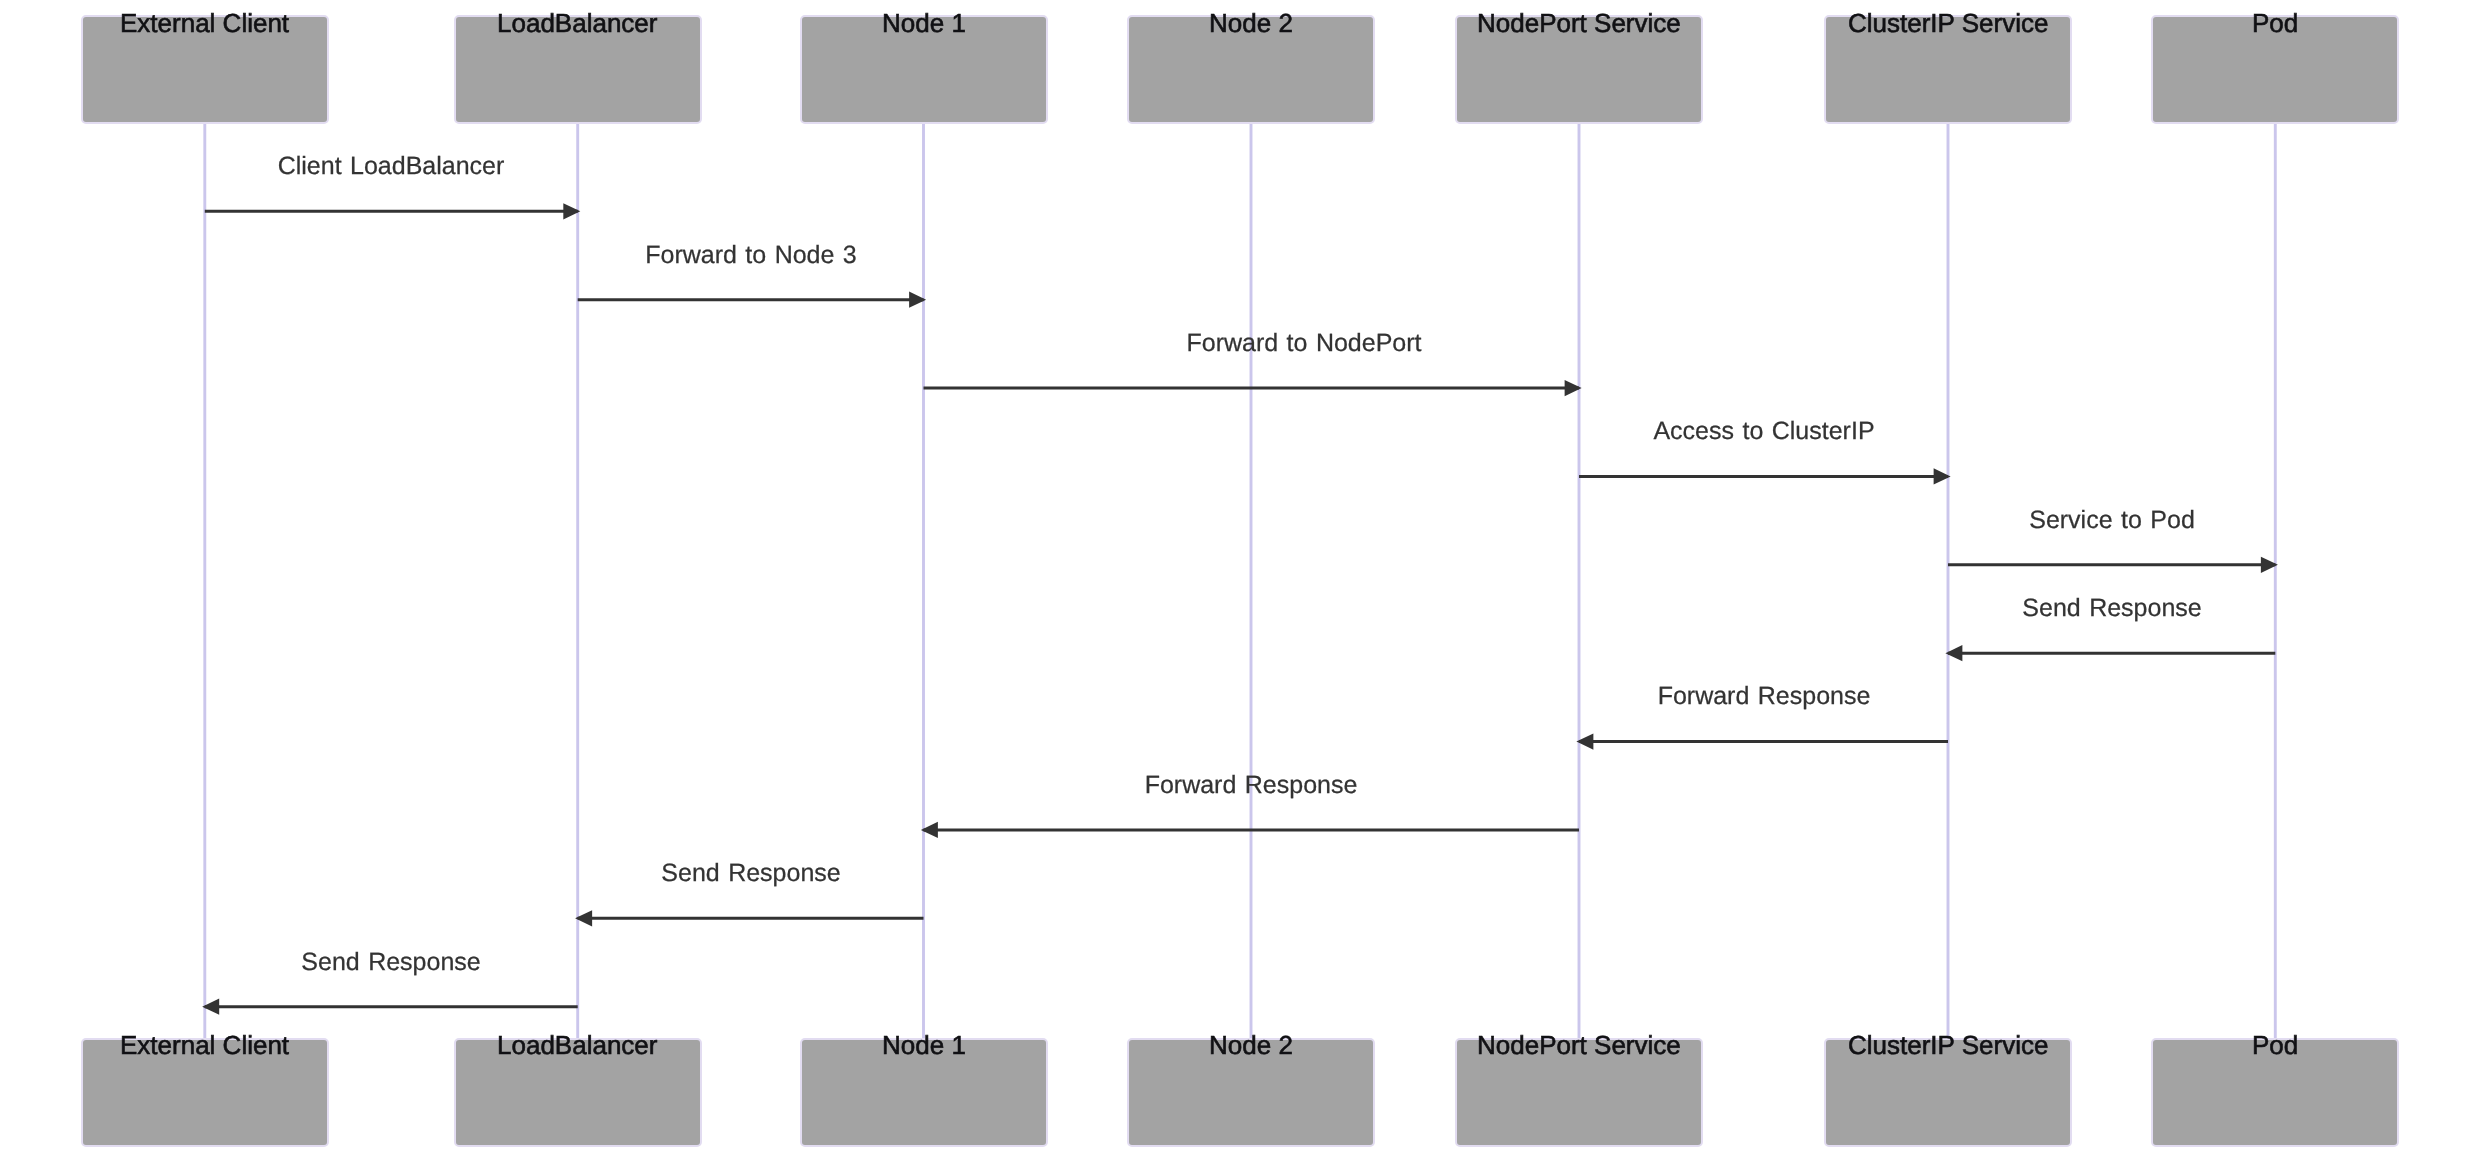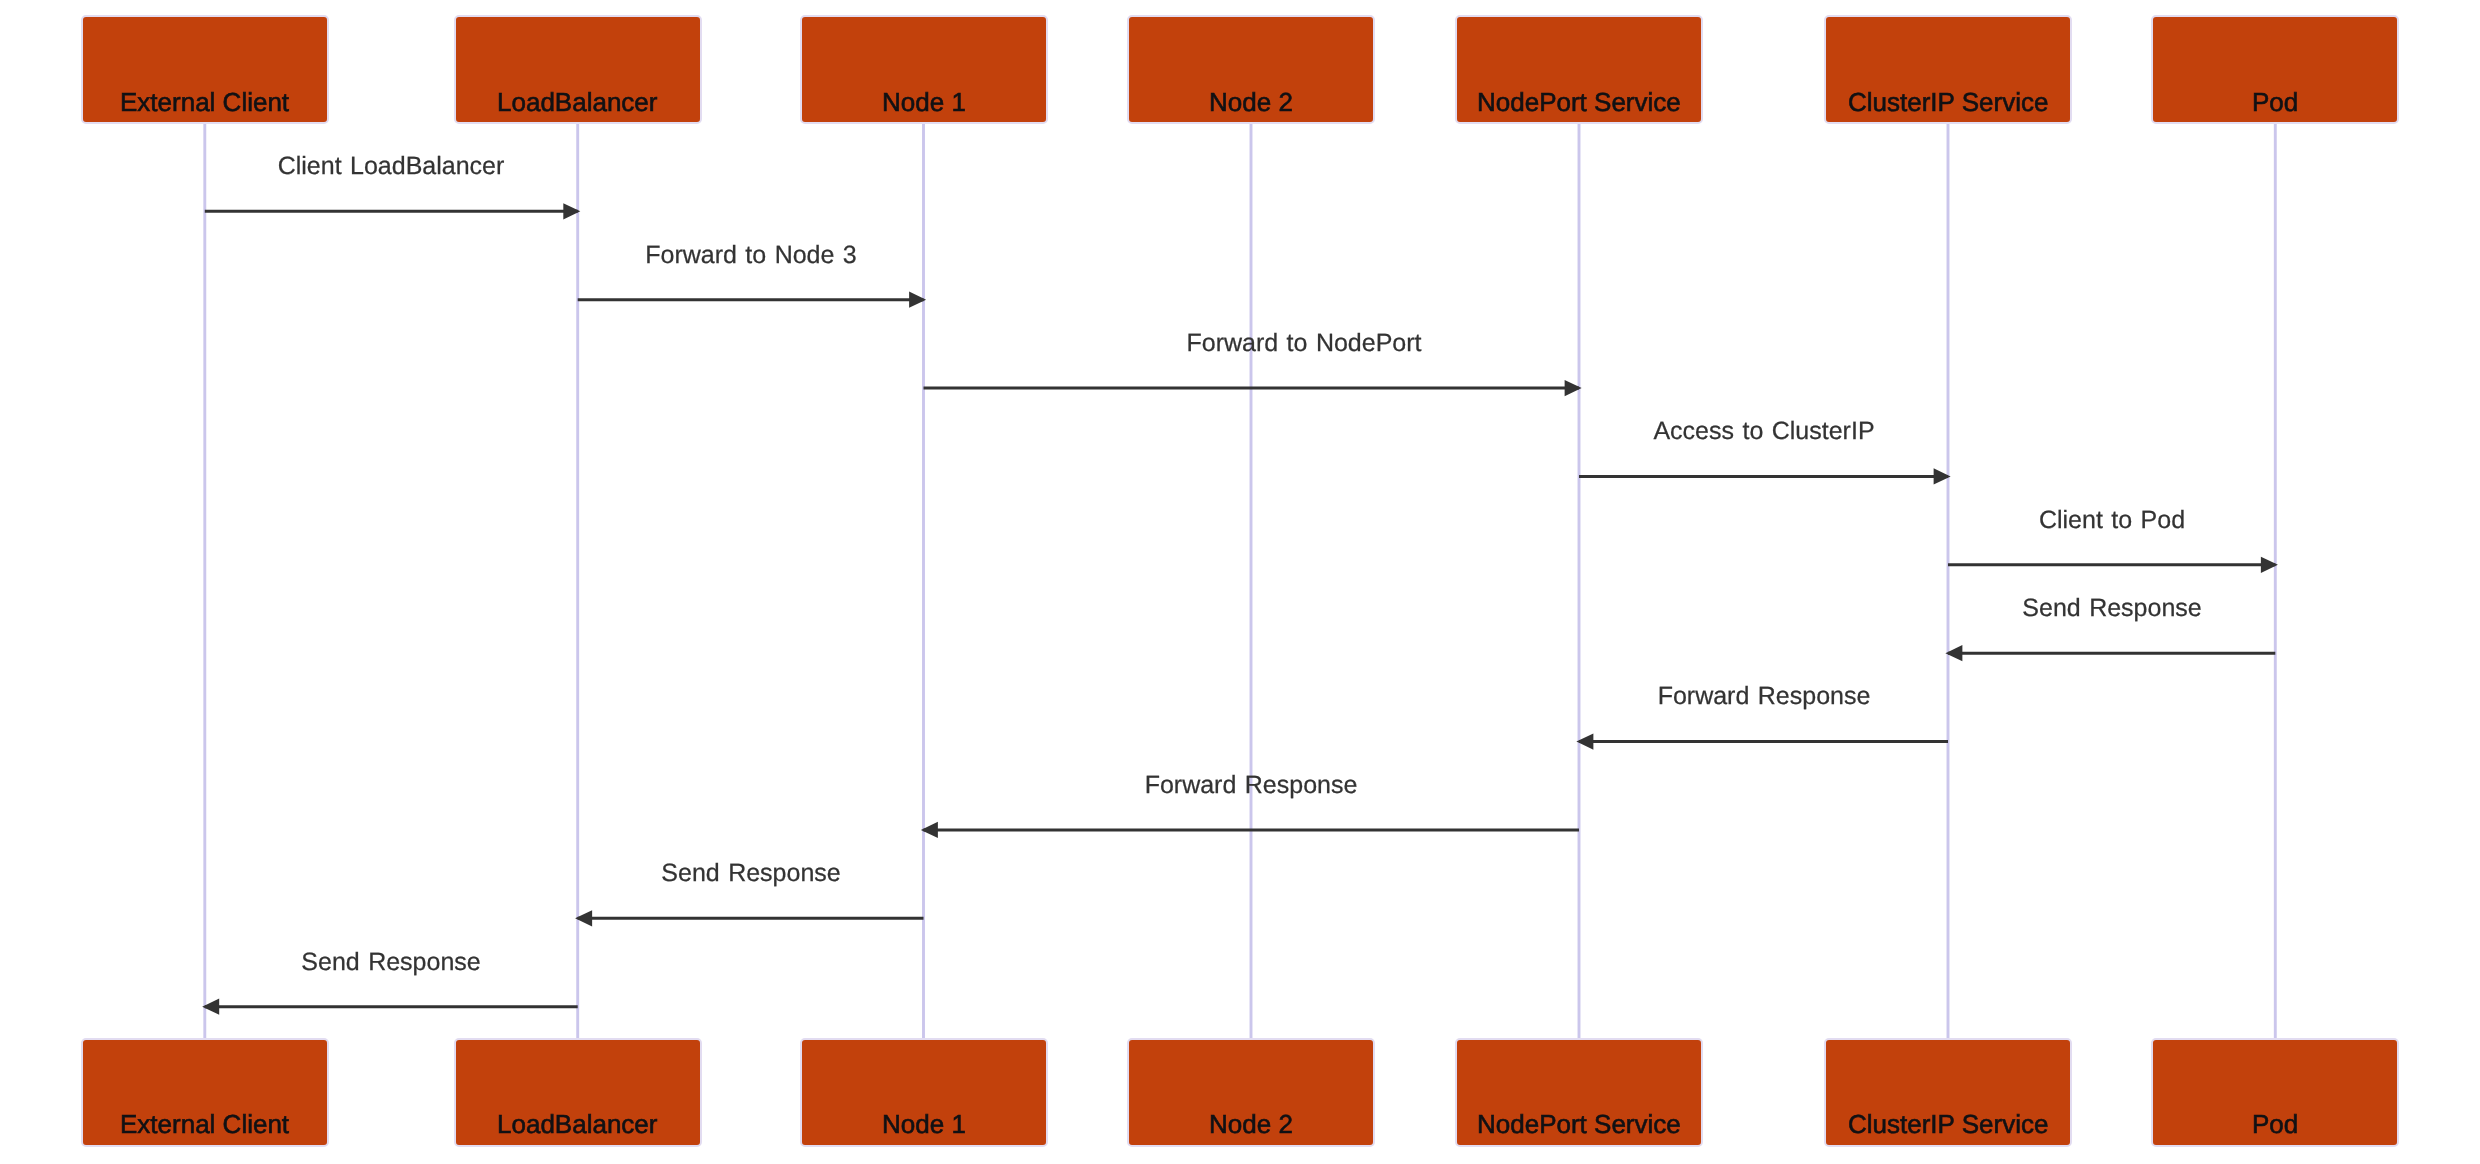--- a/index.html
+++ b/index.html
@@ -17,10 +17,10 @@
   .actor-box{
     position:absolute;
     box-sizing:border-box;
-    background:#c2410c;
+    background:#a3a3a3;
     border:2.2px solid #E2DCF1;
     border-radius:5px;
-    display:flex;align-items:flex-end;justify-content:center;
+    display:flex;align-items:flex-start;justify-content:center;
   }
   .actor-label{
     will-change:transform;

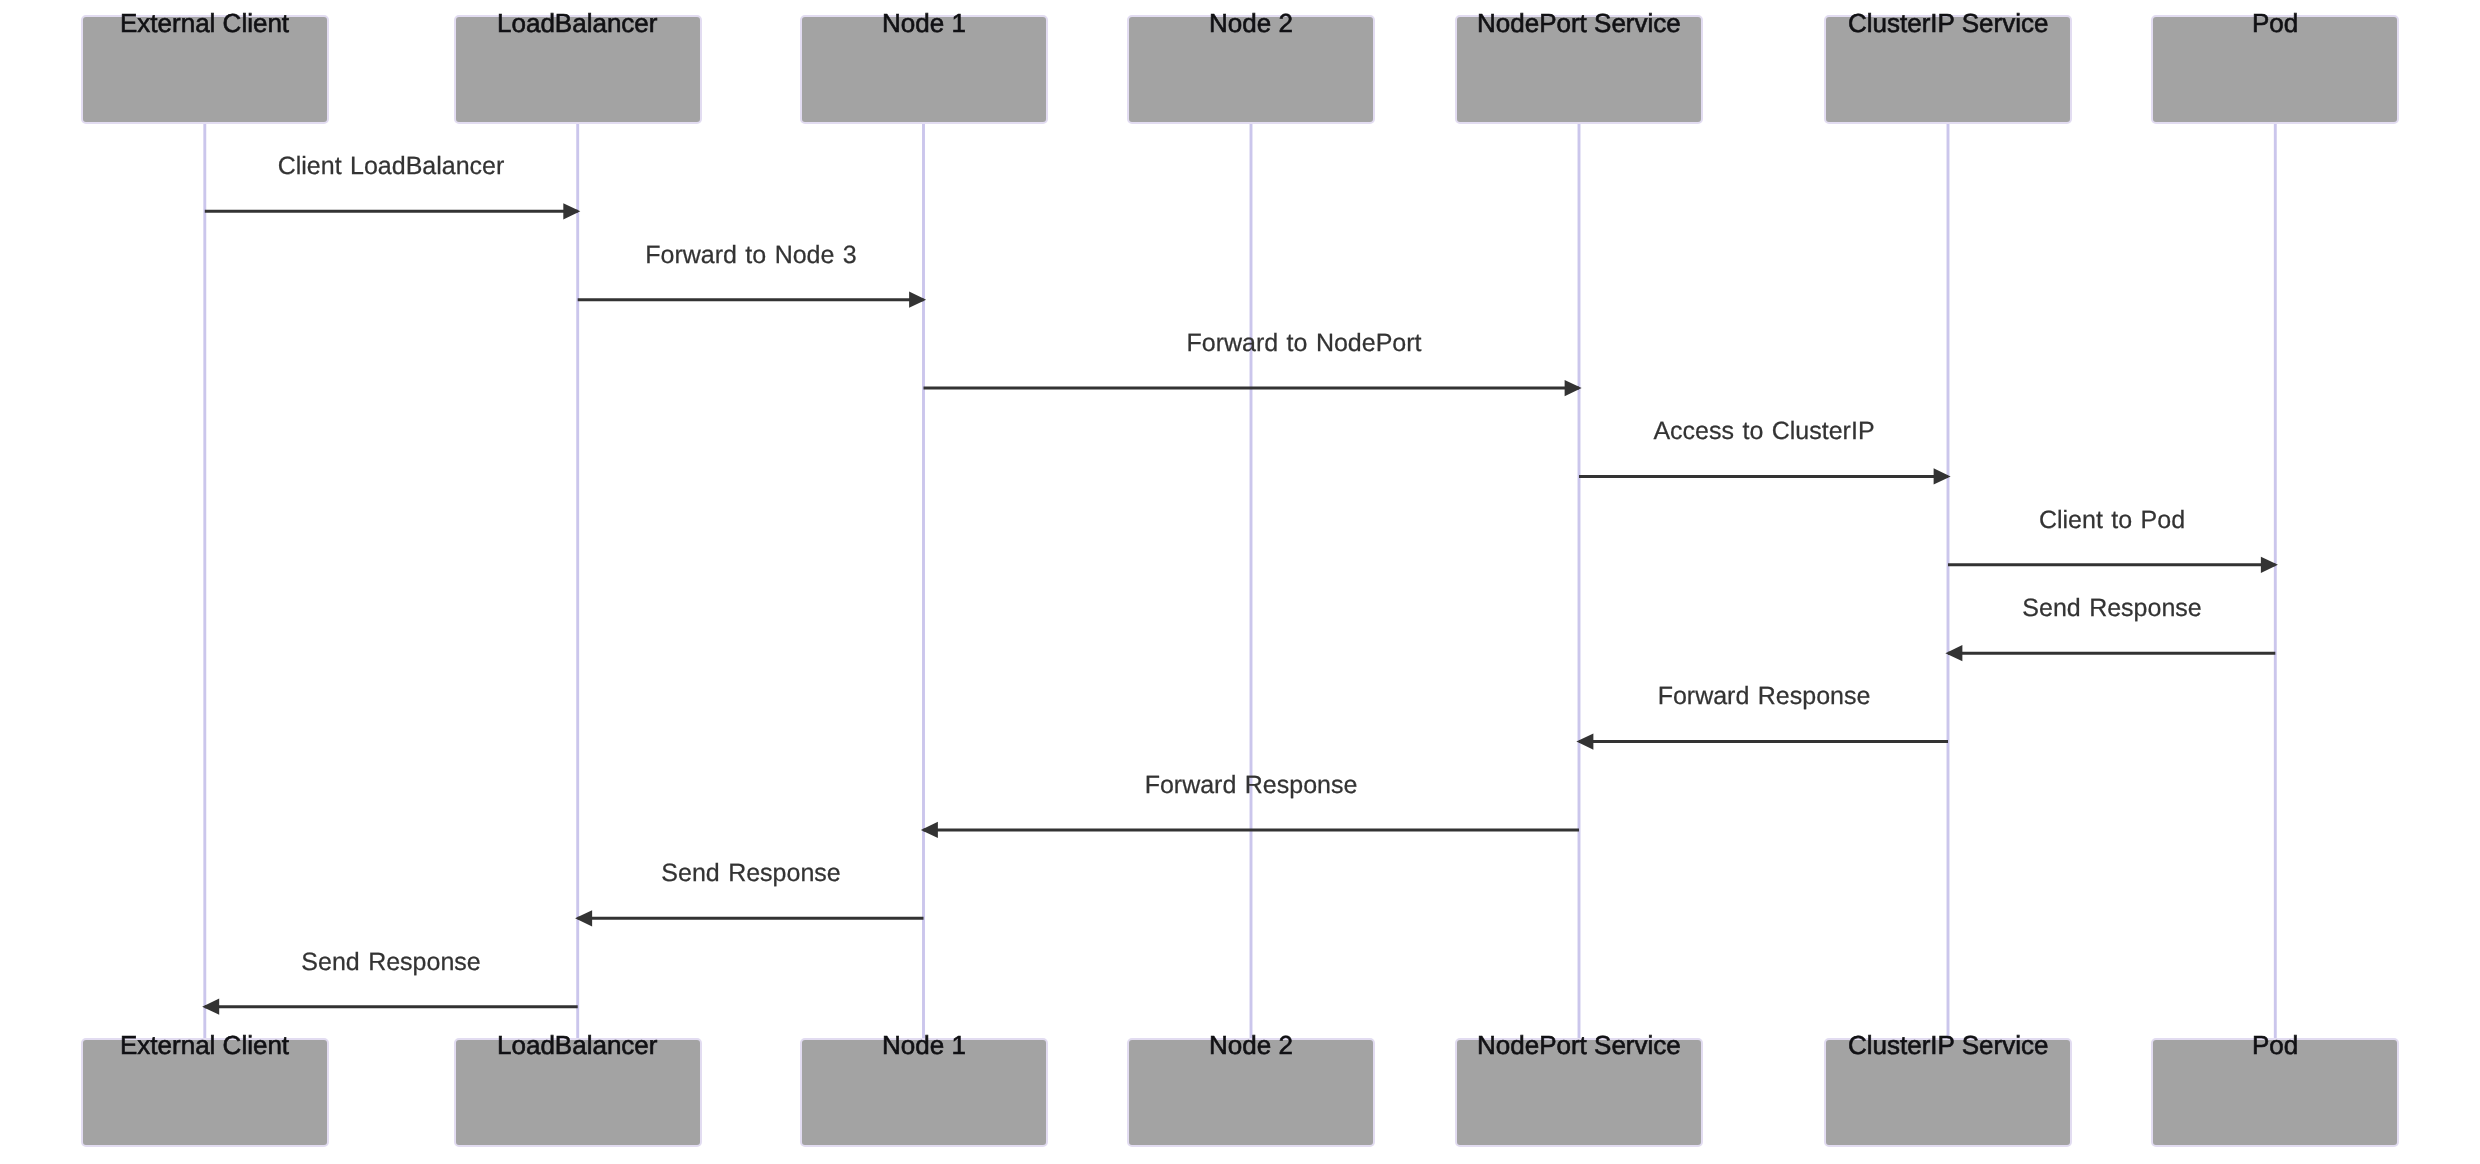--- a/index.html
+++ b/index.html
@@ -144,7 +144,7 @@
 <div class="msg-label" style="left:750.60px;top:267.62px">Forward to Node 3</div>
 <div class="msg-label" style="left:1304px;top:355.99px">Forward to NodePort</div>
 <div class="msg-label" style="left:1763.50px;top:444.36px">Access to ClusterIP</div>
-<div class="msg-label" style="left:2111.65px;top:532.73px">Client to Pod</div>
+<div class="msg-label" style="left:2111.65px;top:532.73px">Service to Pod</div>
 <div class="msg-label" style="left:2111.65px;top:621.10px">Send Response</div>
 <div class="msg-label" style="left:1763.50px;top:709.47px">Forward Response</div>
 <div class="msg-label" style="left:1251.25px;top:797.84px">Forward Response</div>

